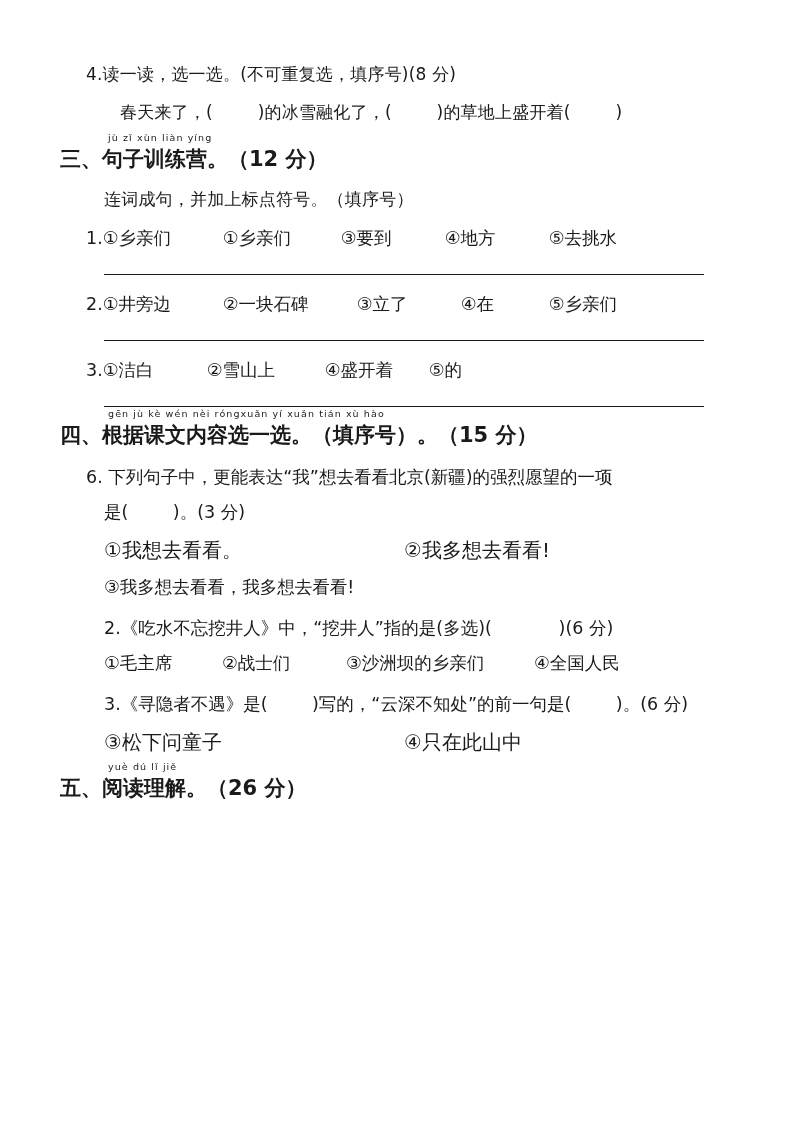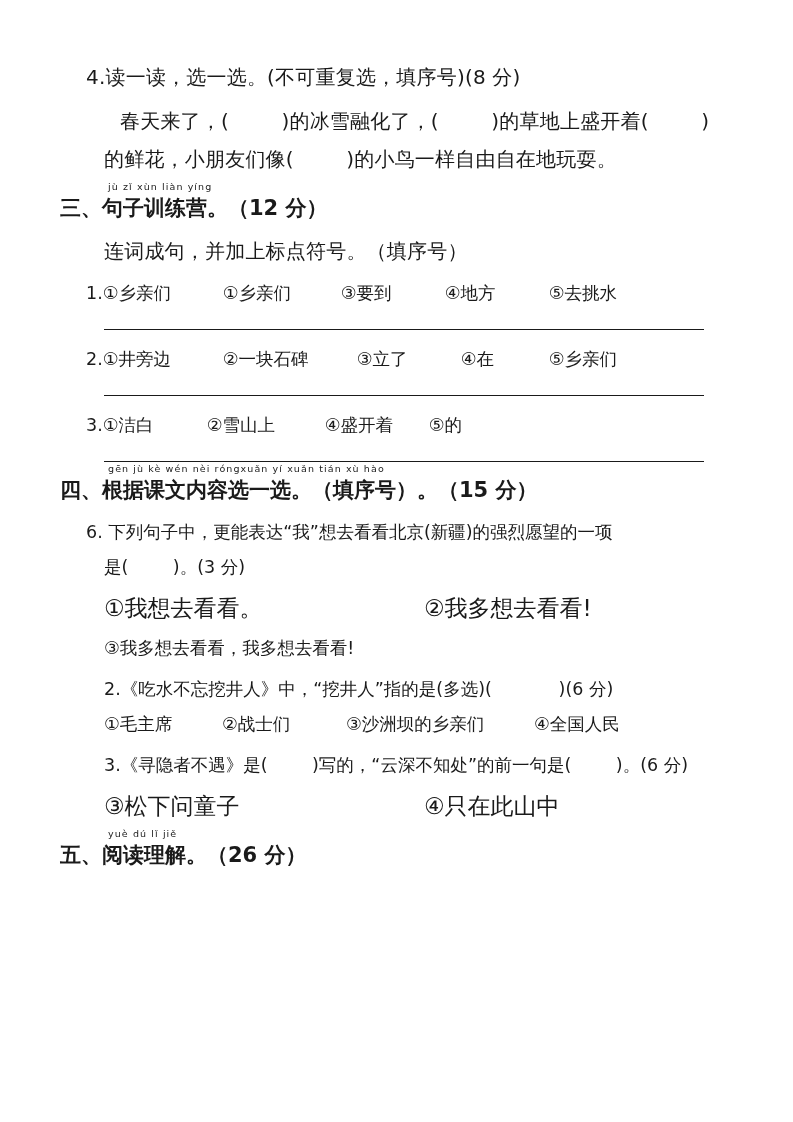--- a/index.html
+++ b/index.html
@@ -31,7 +31,7 @@
 
   
   .line {
-    font-size: 20px;
+    font-size: 17px;
     line-height: 1.9;
     letter-spacing: 0.2px;
     white-space: pre-wrap;

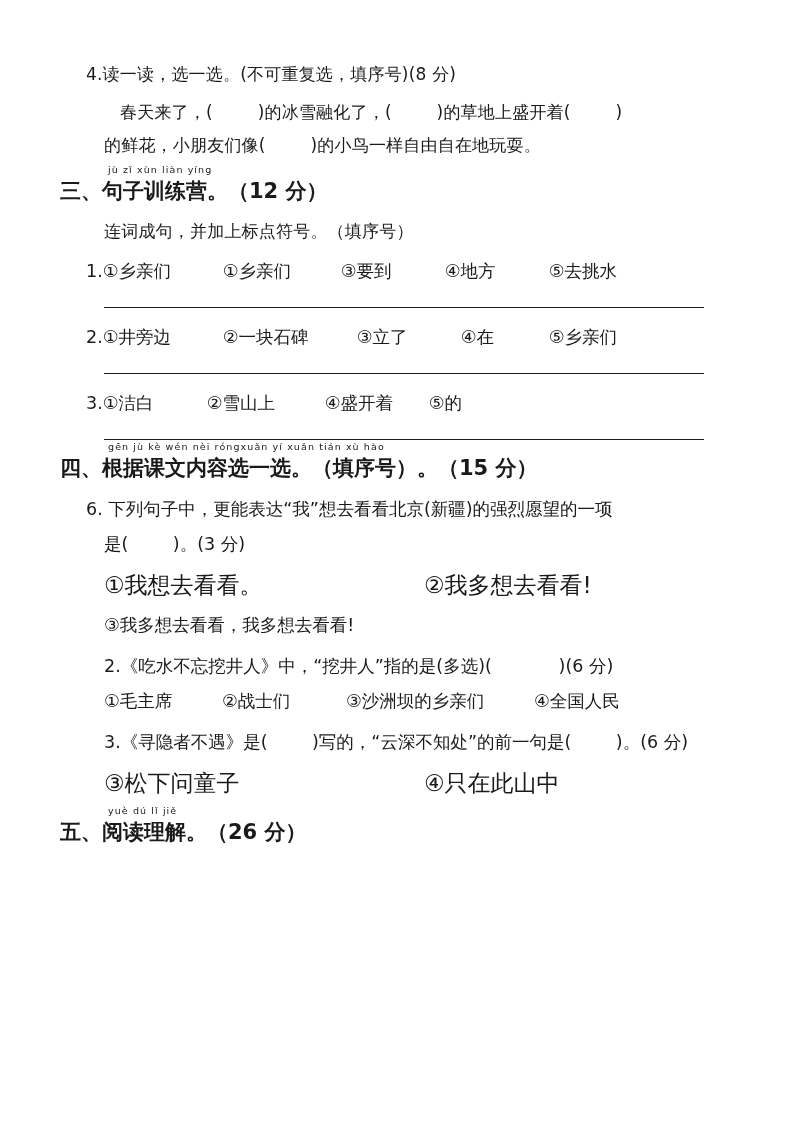--- a/index.html
+++ b/index.html
@@ -108,7 +108,6 @@
 
     <div class="gap-sm"></div>
     <div class="line indent3">春天来了，(        )的冰雪融化了，(        )的草地上盛开着(        )</div>
-    <div class="line indent2">的鲜花，小朋友们像(        )的小鸟一样自由自在地玩耍。</div>
 
     <div class="section-head">
       <span class="pinyin">jù  zǐ  xùn  liàn yíng</span>

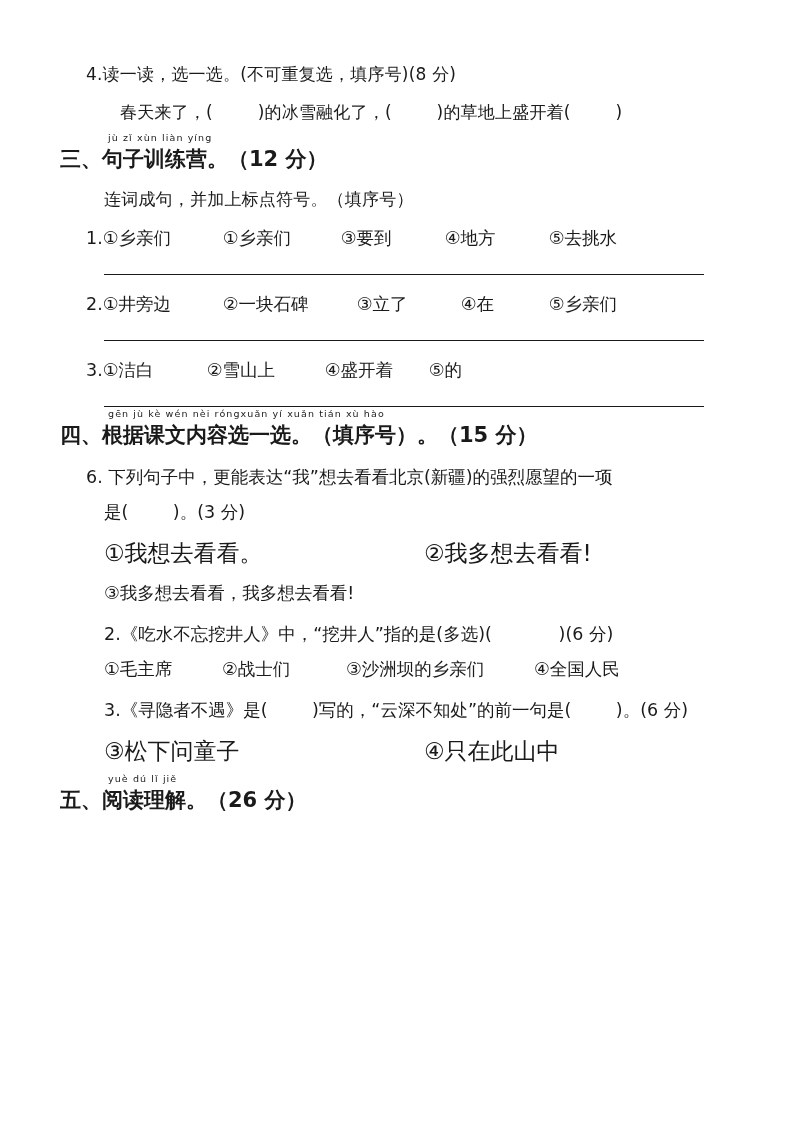--- a/index.html
+++ b/index.html
@@ -87,10 +87,9 @@
 
   .two-col {
     display: flex;
-    font-size: 23px;
+    font-size: 20px;
     line-height: 2.0;
     padding-left: 44px;
-    gap: 20px;
   }
   .two-col .c1 { width: 300px; }
   .two-col .c2 { width: 300px; }

